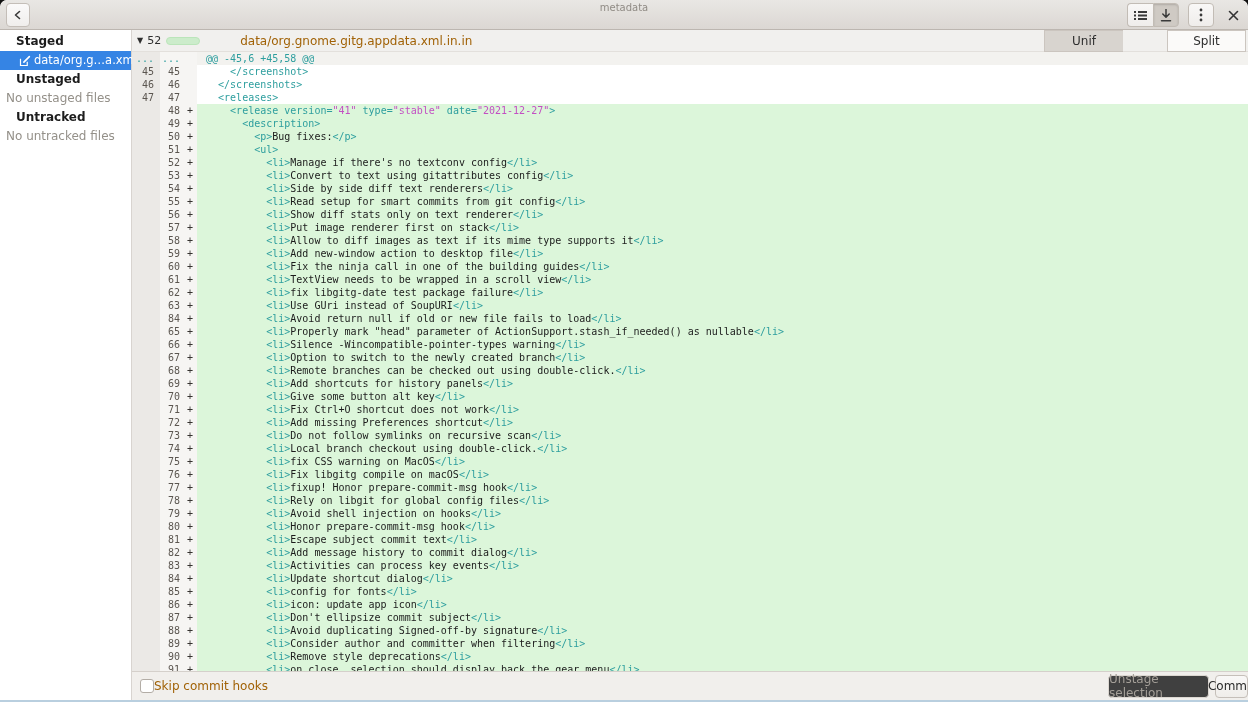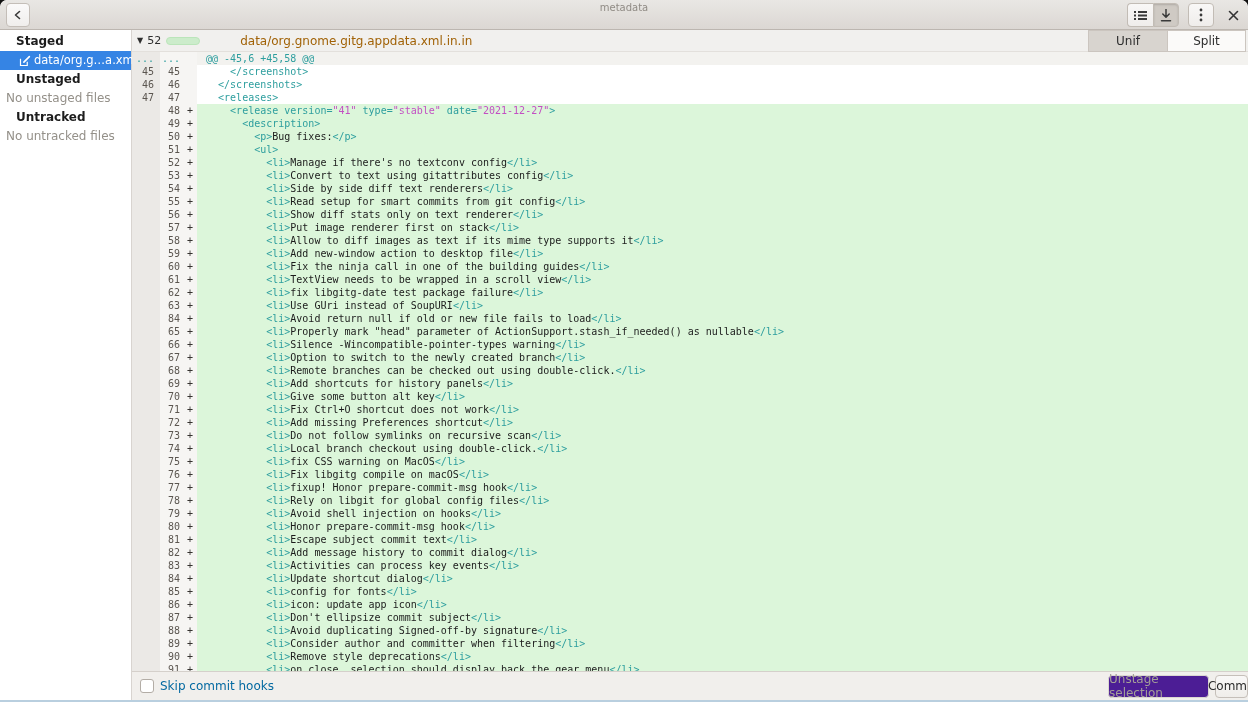--- a/index.html
+++ b/index.html
@@ -56,7 +56,7 @@
   .stat-bar { width:34px; height:8px; border-radius:4px; background:#cceccb;
     border:1px solid #bbe5ba; margin-left:5px; }
   .filename { font-size:12px; color:#a16207; margin-left:40px; }
-  .viewtoggle { margin-left:auto; margin-right:2px; display:flex; height:22px; }
+  .viewtoggle { margin-left:auto; margin-right:2px; display:flex; height:22px;gap:44px; }
   .vt-btn { width:79px; font-size:12px; color:#2e2e2e; border:1px solid #cbc5bf;
     background:#fbfaf9; display:flex; align-items:center; justify-content:center; cursor:pointer; }
   .vt-btn:first-child { border-right:none; background:#d8d4cf; }

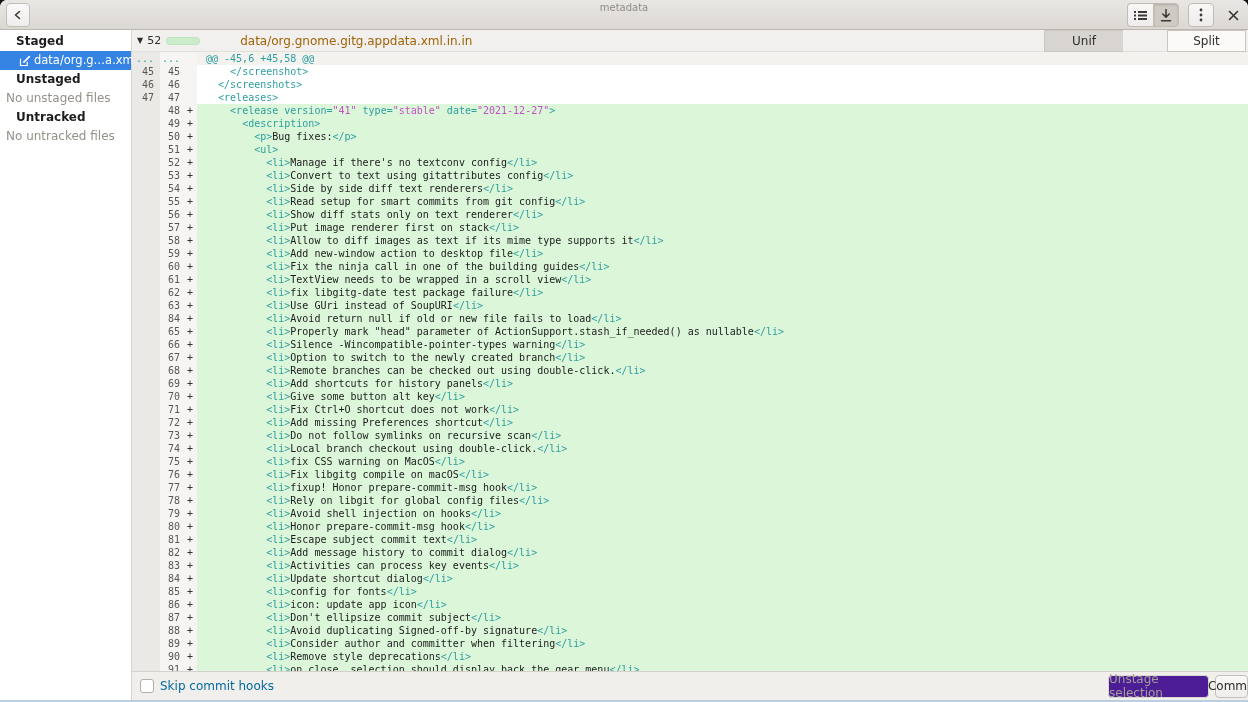--- a/index.html
+++ b/index.html
@@ -84,7 +84,7 @@
     display:flex; align-items:center; }
   .chk { width:14px; height:14px; border:1px solid #b3ada6; border-radius:3px;
     background:#fff; margin-left:8px; cursor:pointer; flex:none; }
-  .chk-label { font-size:12px; color:#0369a1; margin-left:6px; }
+  .chk-label { font-size:12px; color:#a16207; }
   .ab-spacer { flex:1; }
   .btn { height:23px; font-size:12px; border-radius:4px; display:flex;
     align-items:center; justify-content:center; cursor:pointer; }

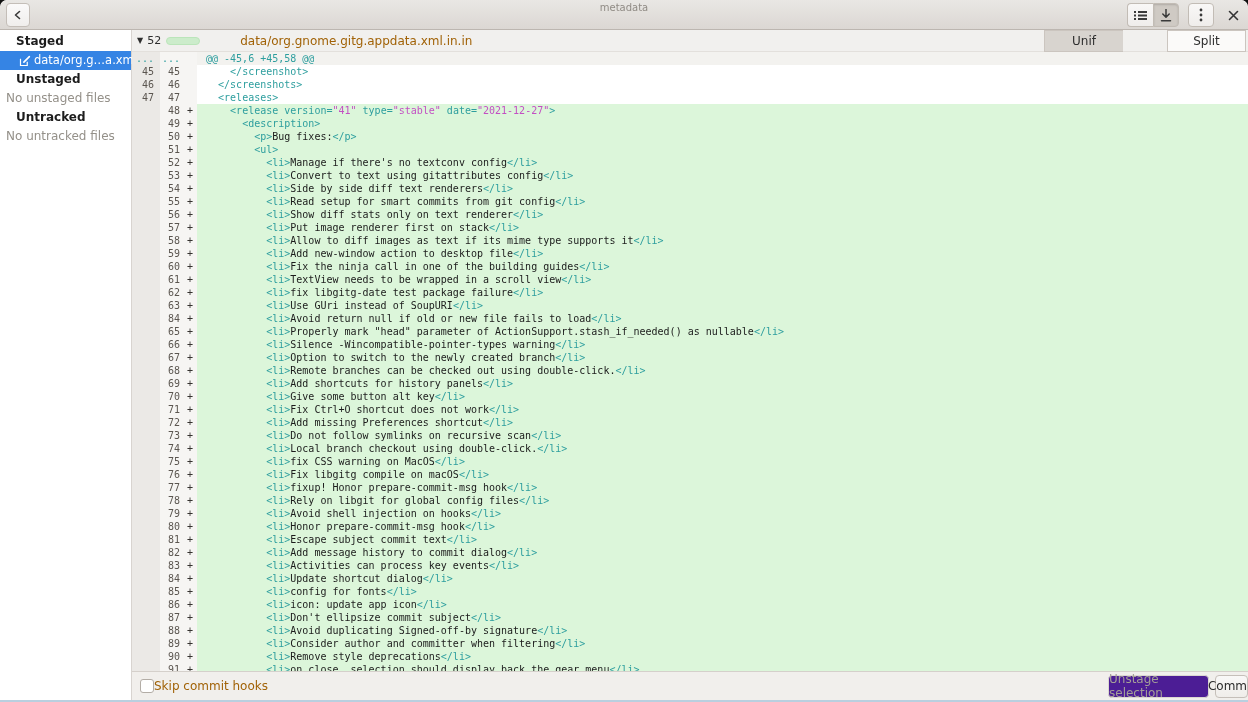--- a/index.html
+++ b/index.html
@@ -88,7 +88,7 @@
   .ab-spacer { flex:1; }
   .btn { height:23px; font-size:12px; border-radius:4px; display:flex;
     align-items:center; justify-content:center; cursor:pointer; }
-  .btn.disabled { width:101px; color:#a49f98; background:#4c1d95;
+  .btn.disabled { width:101px; color:#a49f98; background:#404040;
     border:1px solid #dcd7d1; }
   .btn.commit { width:33px; color:#2b2b2b; border:1px solid #c5bfb9;
     background:linear-gradient(#f9f8f7,#efedea); margin-left:6px; }

